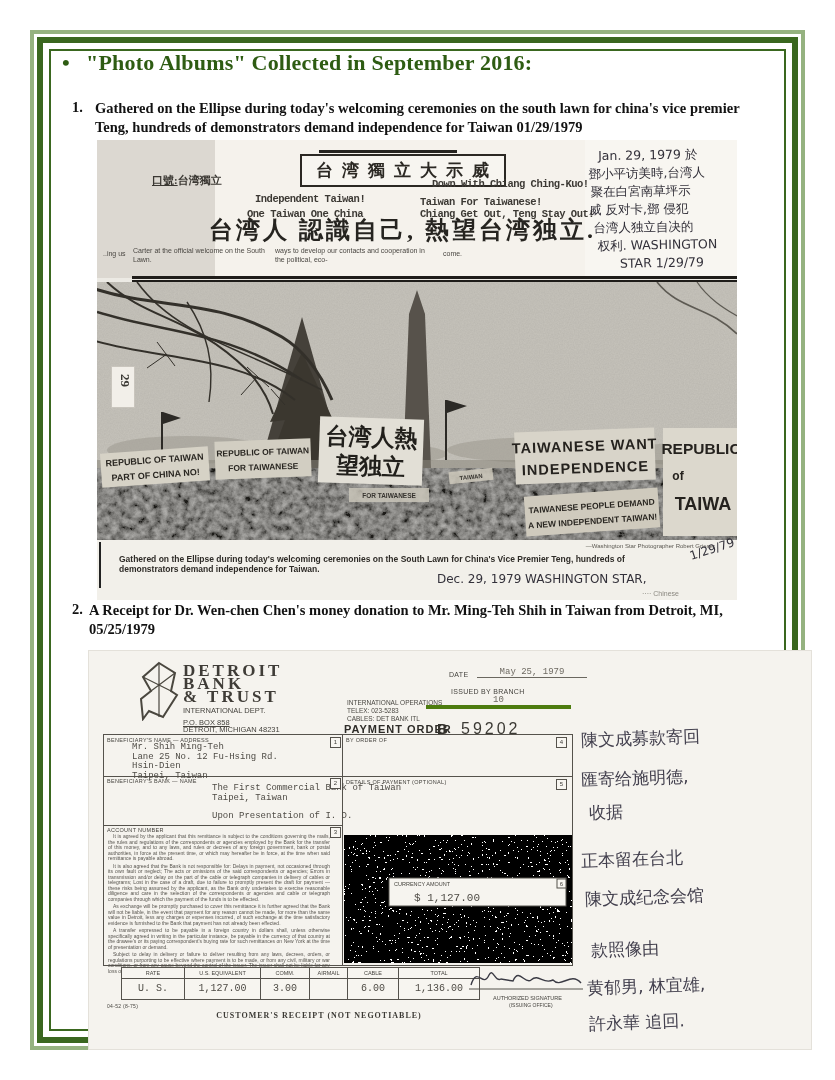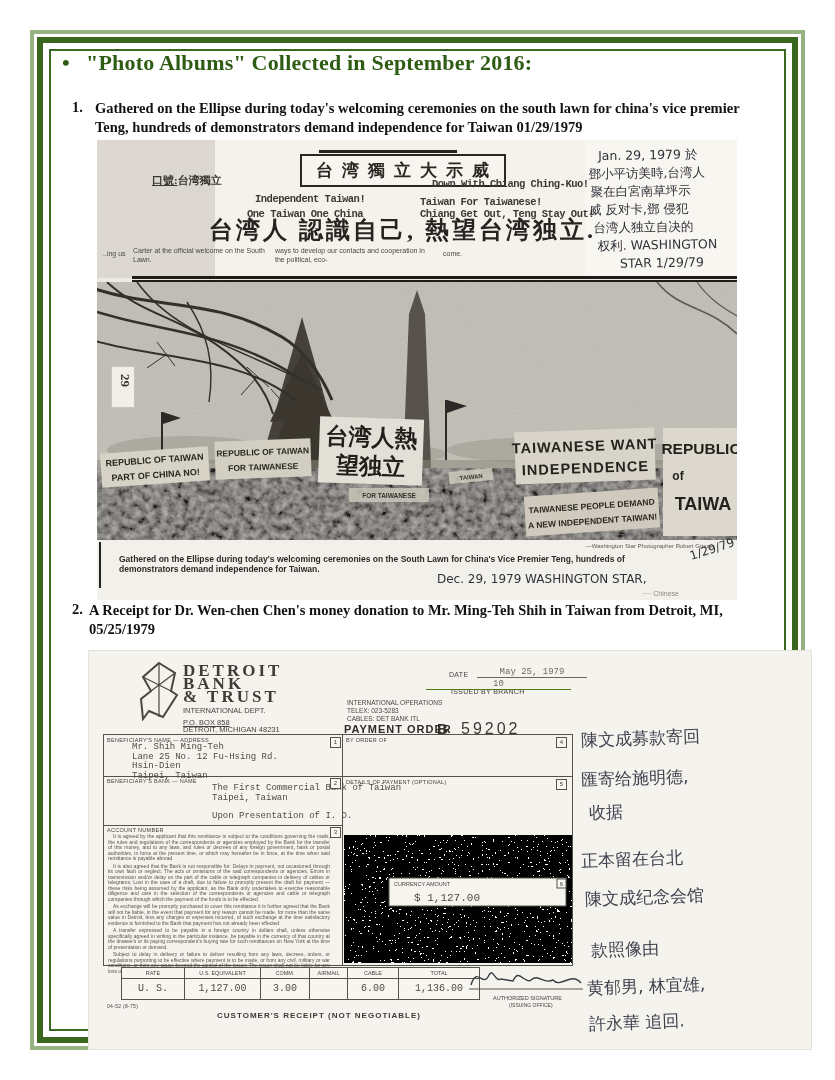--- a/index.html
+++ b/index.html
@@ -242,7 +242,7 @@
   <div class="abs lbl" style="left:360px;top:20px;font-size:7px;">DATE</div>
   <div class="abs typed" style="left:388px;top:16px;width:110px;border-bottom:1px solid #6a675f;text-align:center;color:#6e6a62;">May 25, 1979</div>
   <div class="abs lbl" style="left:362px;top:37px;font-size:7px;">ISSUED BY BRANCH</div>
-  <div class="abs typed" style="left:337px;top:28px;width:145px;border-bottom:1px solid #4d7c0f;text-align:center;color:#6e6a62;">10</div>
+  <div class="abs typed" style="left:337px;top:44px;width:145px;border-bottom:4px solid #4d7c0f;text-align:center;color:#6e6a62;">10</div>
 
   <div class="abs po-label" style="left:255px;top:72px;">PAYMENT ORDER</div>
   <div class="abs po-b" style="left:348px;top:69px;">B</div>

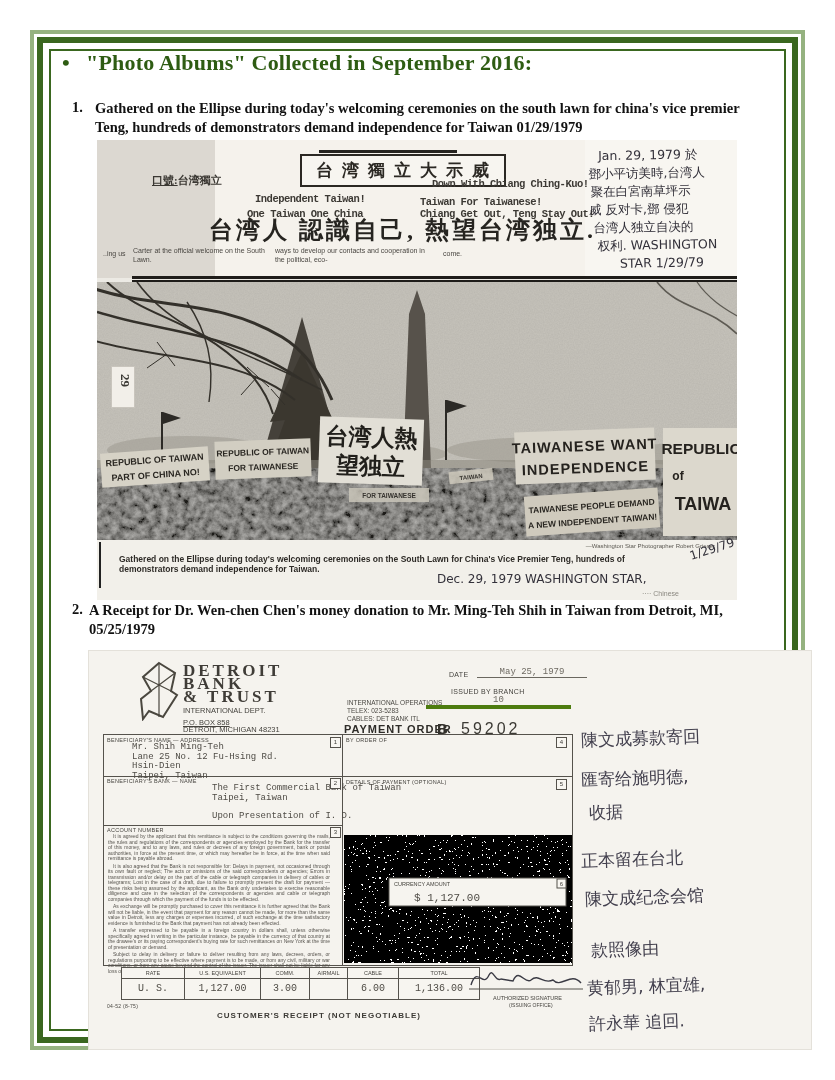--- a/index.html
+++ b/index.html
@@ -67,7 +67,7 @@
   .bhead{font-family:"Liberation Sans",sans-serif;font-size:5.5px;color:#46443f;text-align:center;
     border-bottom:1px solid #55524c;padding:2px 0;}
   .bval{font-family:"Liberation Mono",monospace;font-size:10px;color:#4e4b45;text-align:center;padding:4px 0 5px 0;}
-  .footer-line{font-family:Liberation Sans, sans-serif;font-weight:bold;font-size:8px;letter-spacing:1px;color:#3c3a35;}
+  .footer-line{font-family:Liberation Serif, serif;font-weight:bold;font-size:8px;letter-spacing:1px;color:#3c3a35;}
   .auth{font-family:"Liberation Sans",sans-serif;font-size:5.5px;color:#46443f;}
   .note-line{font-size:17px;color:#43404e;white-space:nowrap;transform:rotate(-2deg);}
 </style>

